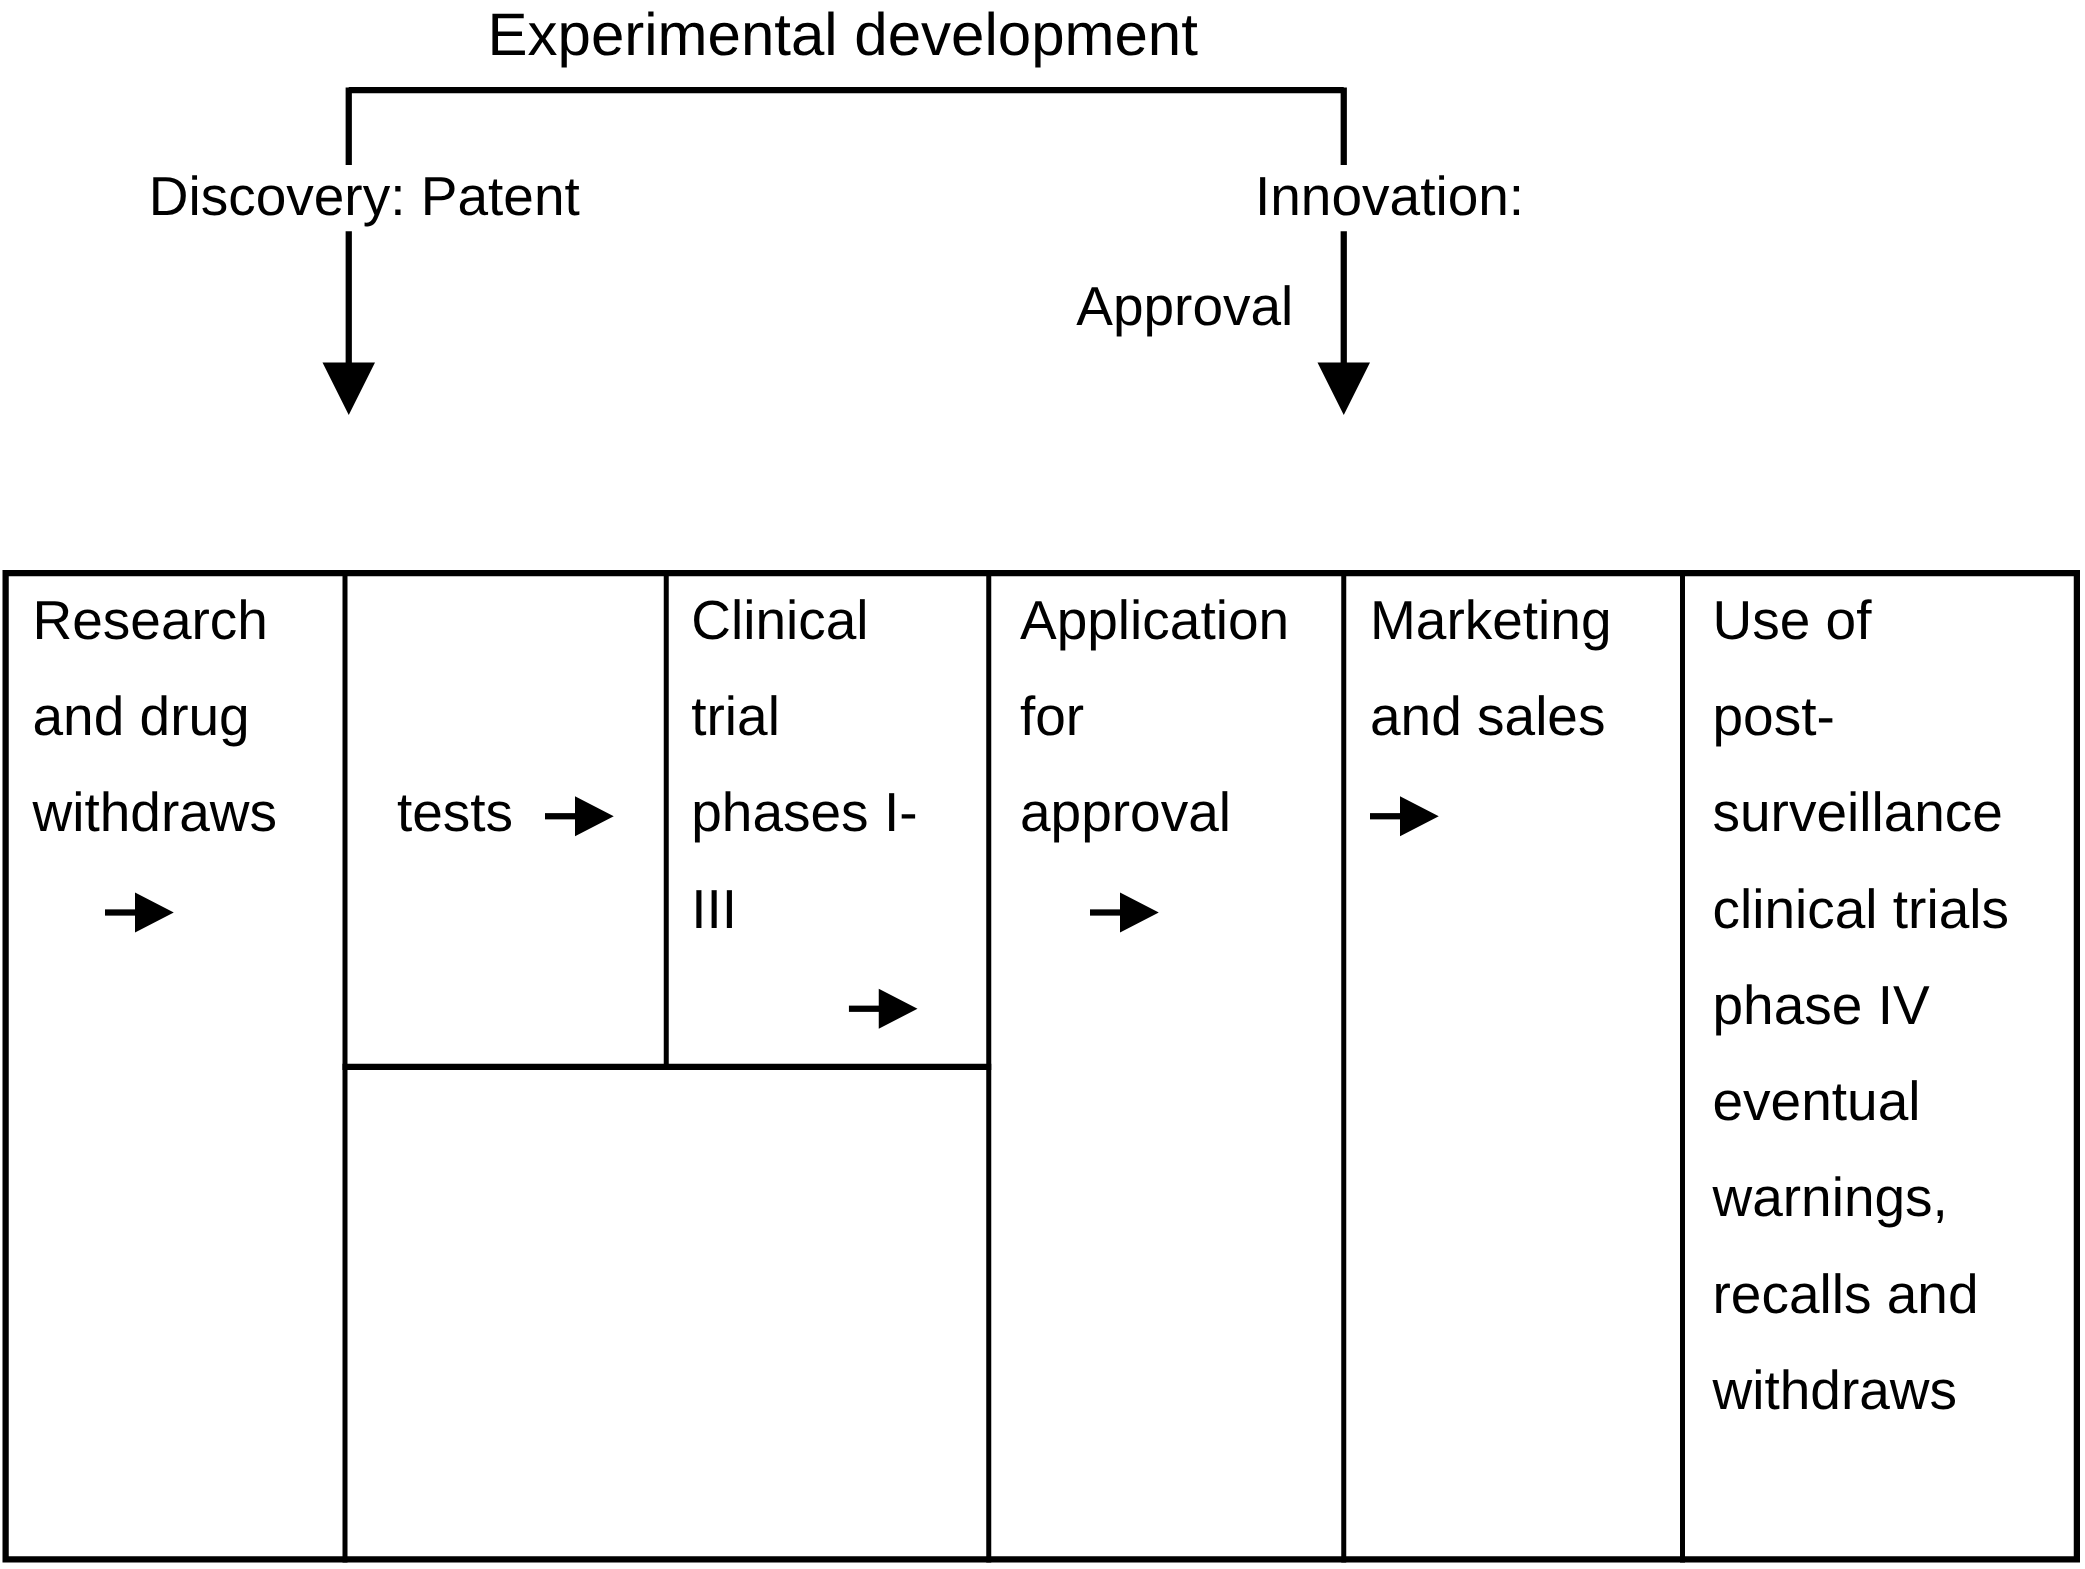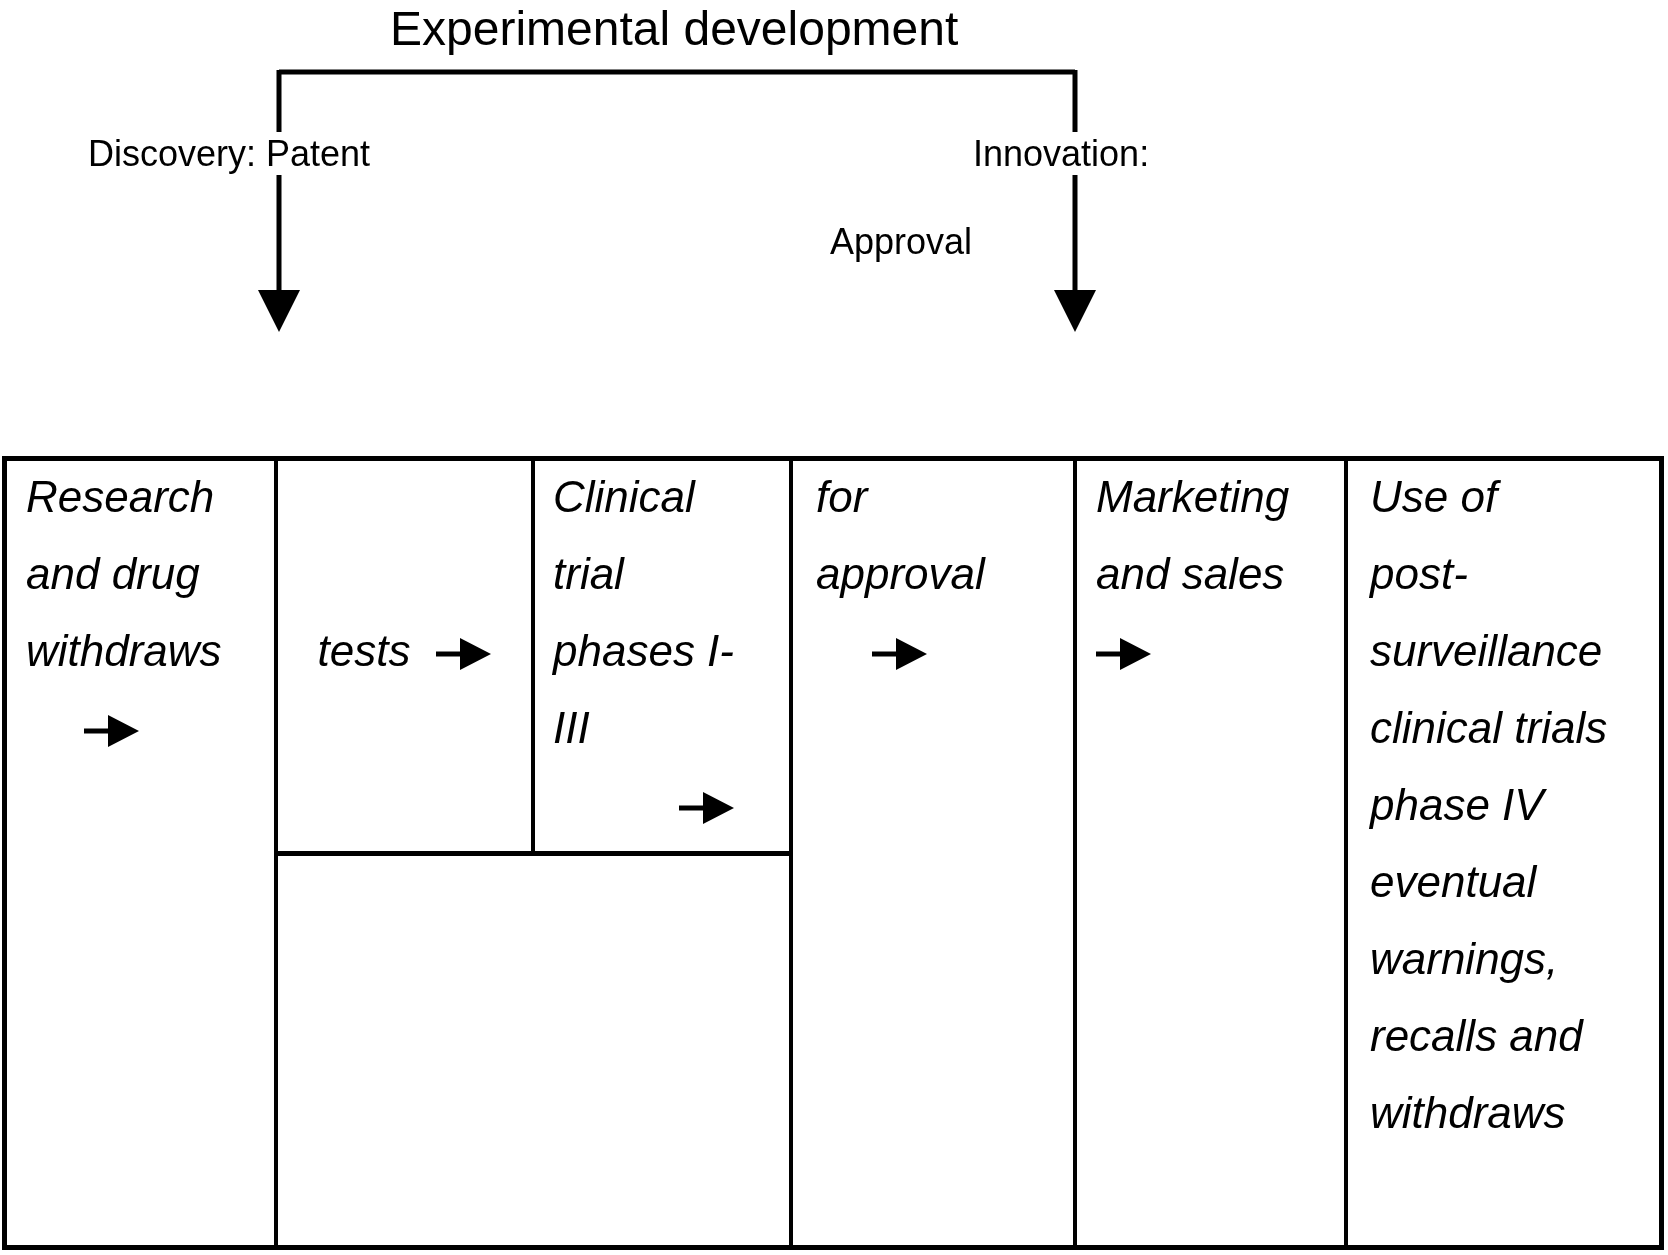--- a/index.html
+++ b/index.html
@@ -22,11 +22,12 @@
   }
   .bracket-svg { left: 0; top: 0; width: 1668px; height: 345px; z-index: 1; }
   .toplabel {
-    font-size: 36px; line-height: 1.2;
+    font-size: 44px; line-height: 1.2;
     background: #ffffff;
     z-index: 2;
     padding: 0 4px;
     white-space: nowrap;
+    margin-left: 31px;
   }
   .lbl-discovery { left: 84px; top: 132px; }
   .lbl-innovation { left: 969px; top: 132px; }

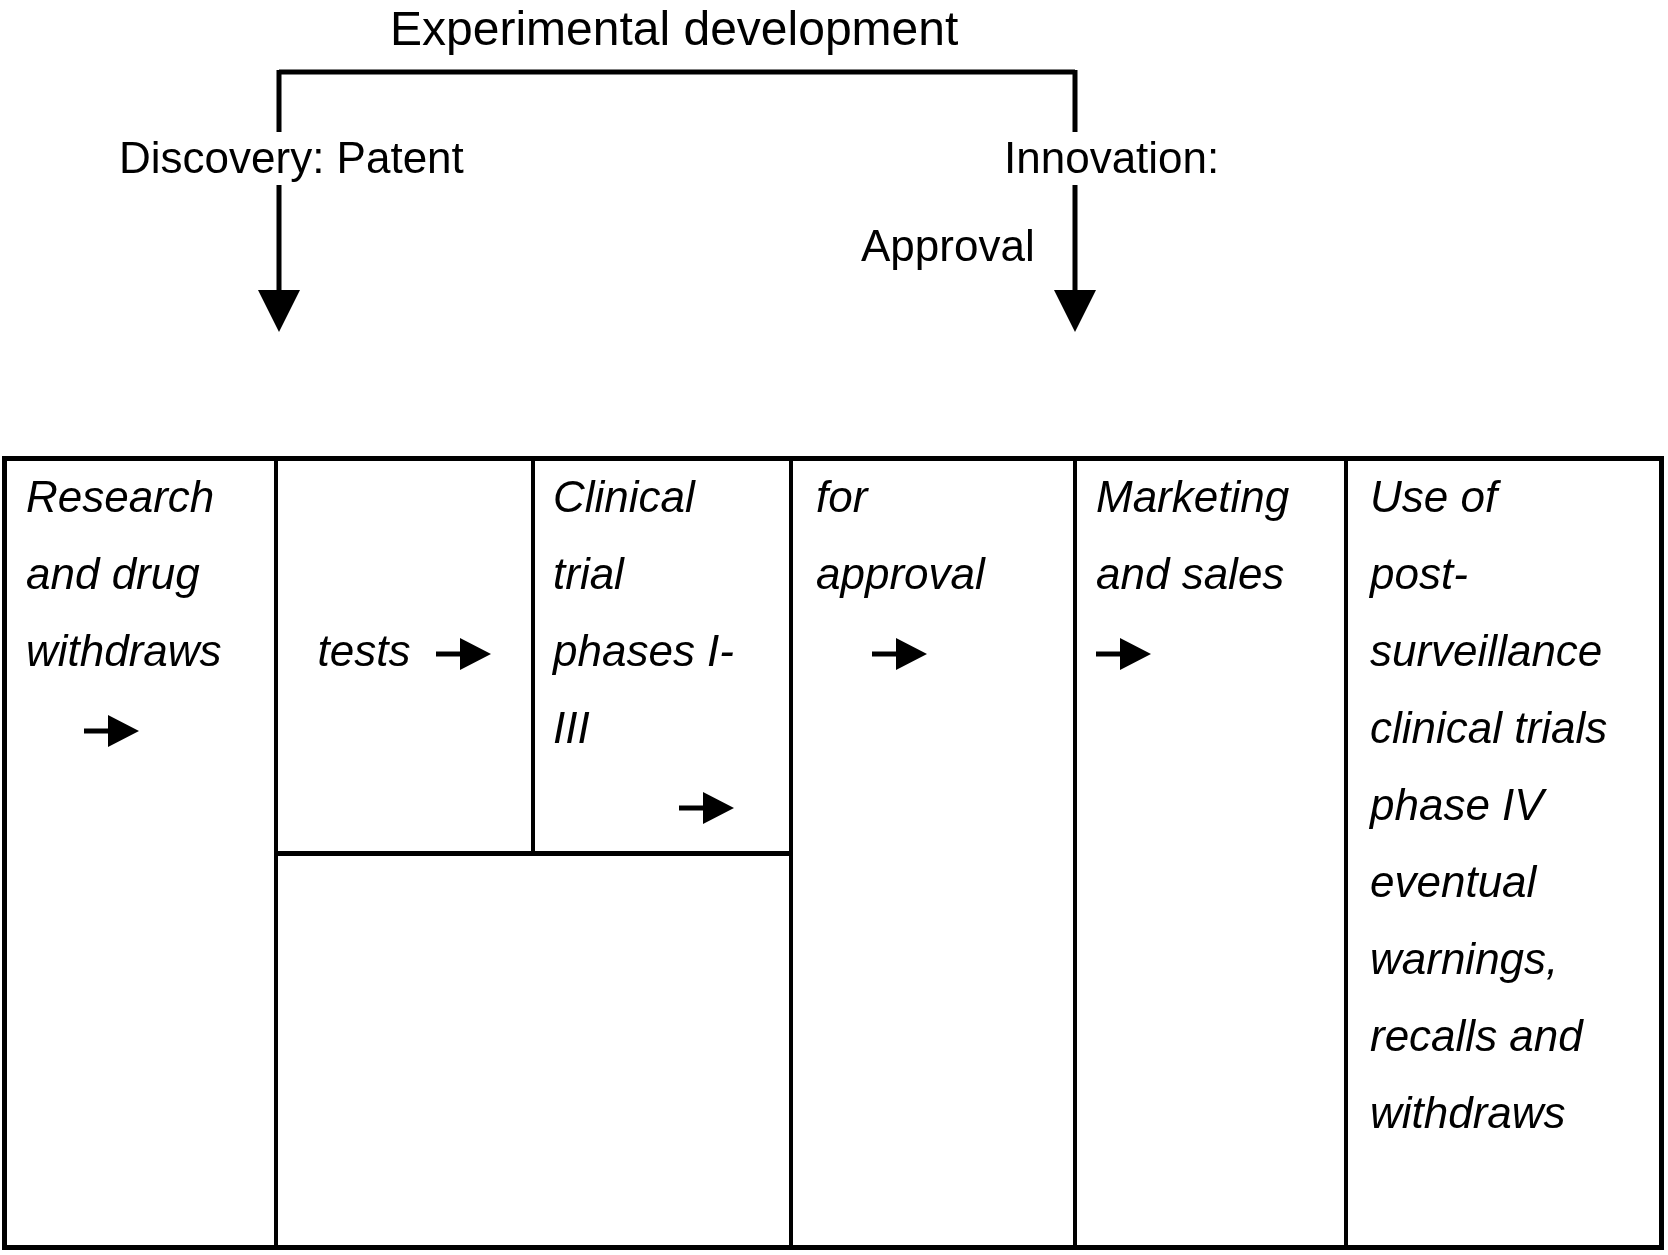--- a/index.html
+++ b/index.html
@@ -53,7 +53,6 @@
     line-height: 77px;
     z-index: 2;
     white-space: nowrap;
-    font-style: italic;
   }
   .c-research   { left: 26px;   top: 458px; width: 240px; }
   .c-preclin    { left: 280px;  top: 458px; width: 164px; text-align: center; }

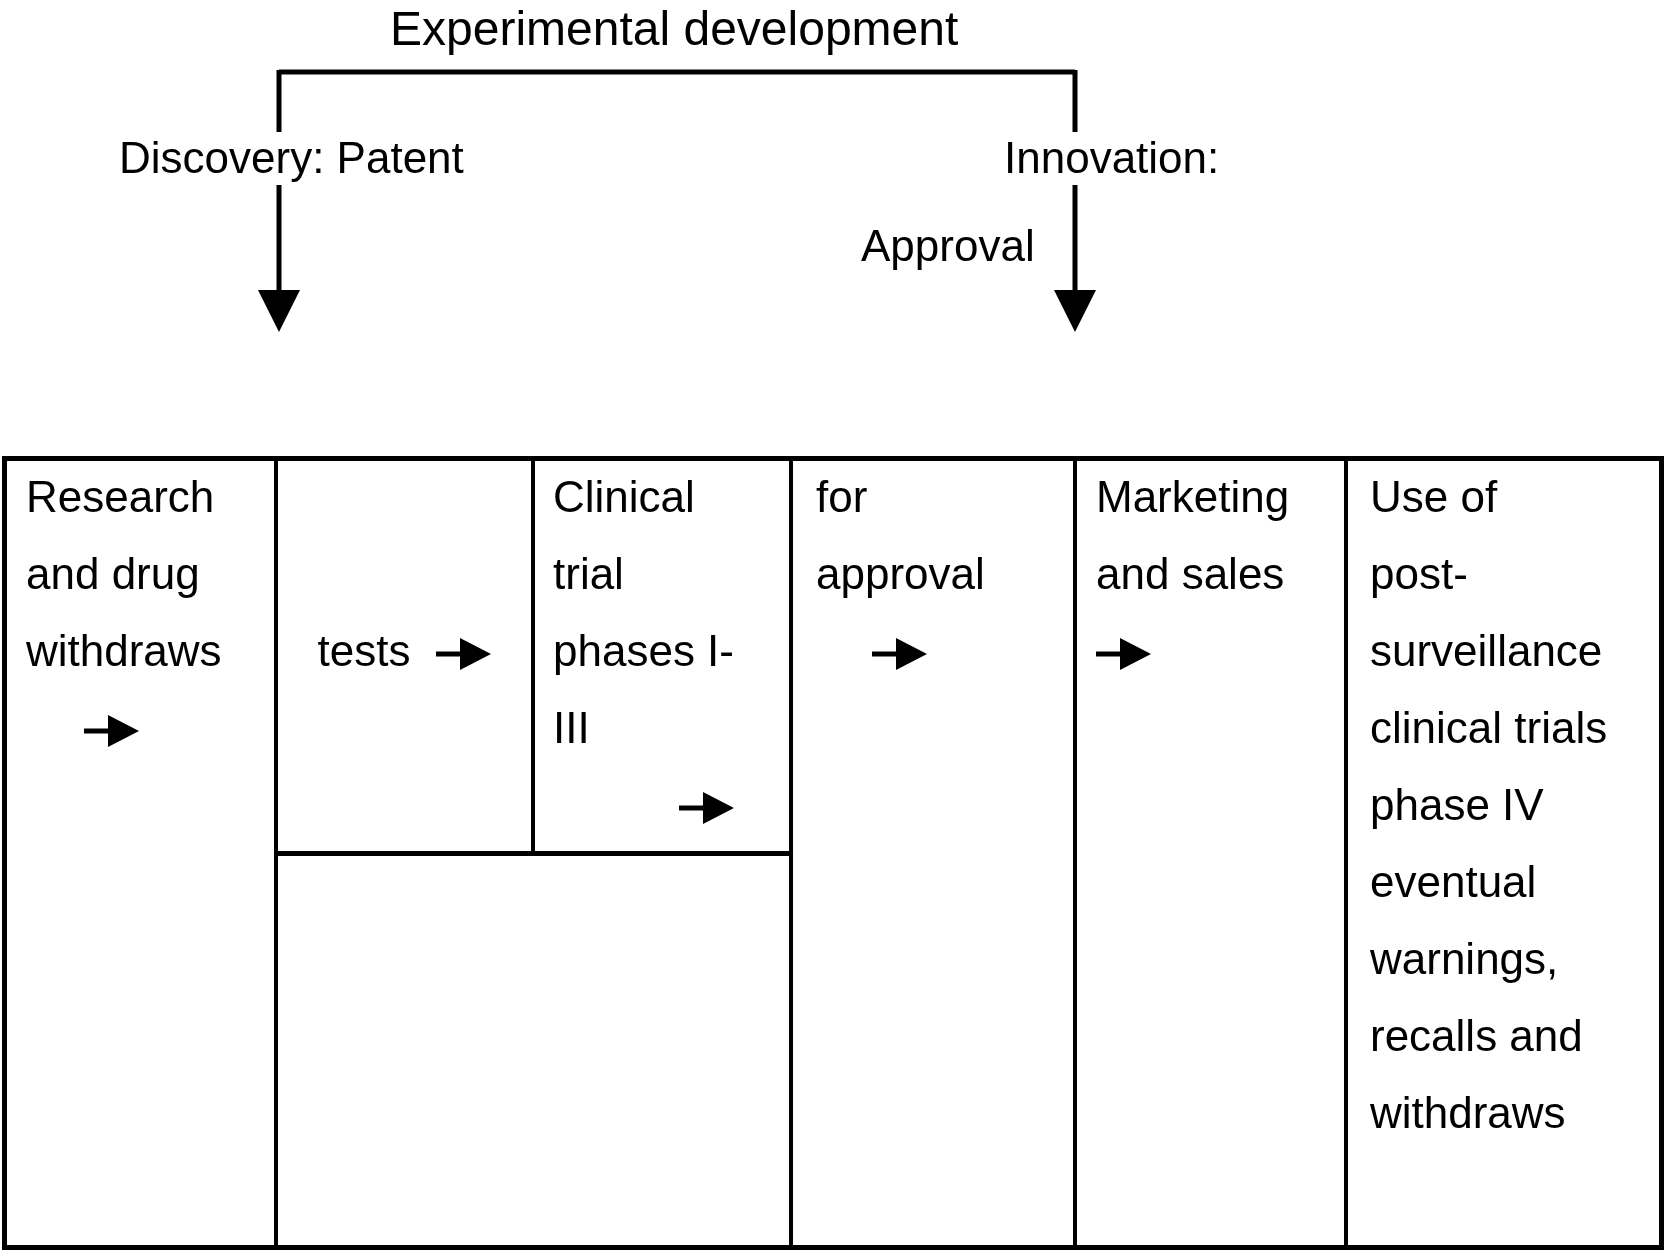--- a/index.html
+++ b/index.html
@@ -127,6 +127,7 @@
   </div>
 
   <div class="cell c-application">
+    <div class="ln">Application</div>
     <div class="ln">for</div>
     <div class="ln">approval</div>
     <div class="ln"><span class="arrow-r ind-application"><svg viewBox="0 0 56 34">

